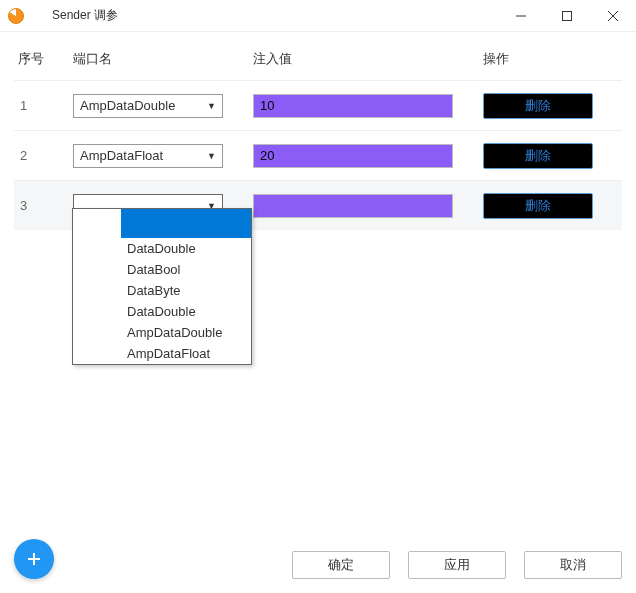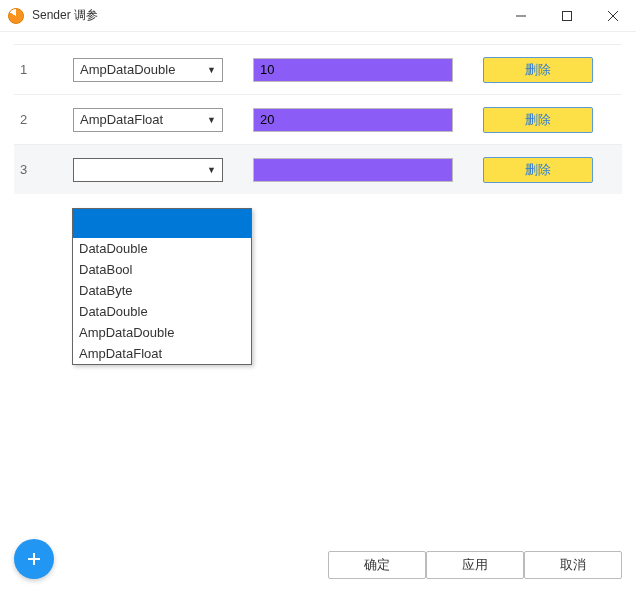--- a/index.html
+++ b/index.html
@@ -27,7 +27,7 @@
     margin-right: 8px;
     position: relative;
   }
-  .titlebar .title { flex: 1; font-size: 12px; color: #333; }
+  .titlebar .title { flex: 1; font-size: 12px; color: #333; margin-left: 20px; }
   .win-controls { display: flex; height: 100%; }
   .win-btn {
     width: 46px;

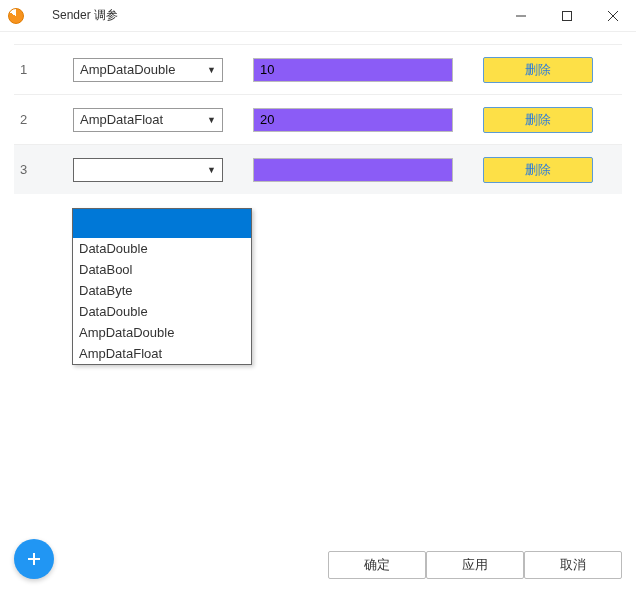--- a/index.html
+++ b/index.html
@@ -188,6 +188,12 @@
 
 <div class="content">
 
+  <div class="header-row">
+    <div>序号</div>
+    <div>端口名</div>
+    <div>注入值</div>
+    <div>操作</div>
+  </div>
 
   <div class="data-row">
     <div class="seq">1</div>

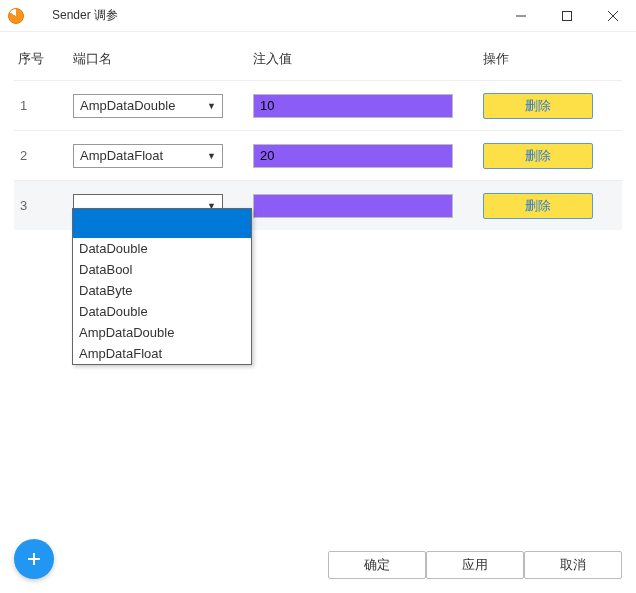--- a/index.html
+++ b/index.html
@@ -97,7 +97,7 @@
     width: 110px;
     height: 26px;
     border: 1px solid #5b9bd5;
-    background: #fde047;
+    background: #000000;
     color: #2f7ed8;
     font-size: 13px;
     text-align: center;

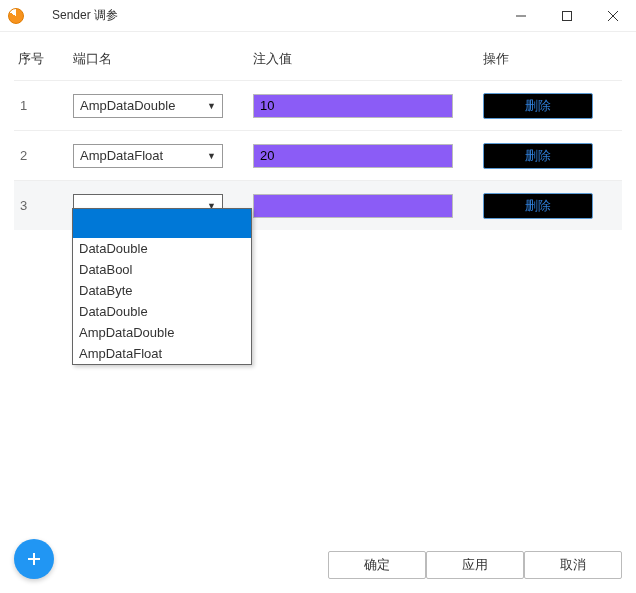--- a/index.html
+++ b/index.html
@@ -114,6 +114,7 @@
     border: 1px solid #666;
     box-shadow: 2px 2px 4px rgba(0,0,0,0.2);
     z-index: 10;
+    padding-left: 48px;
   }
   .dropdown .opt {
     padding: 1px 6px;

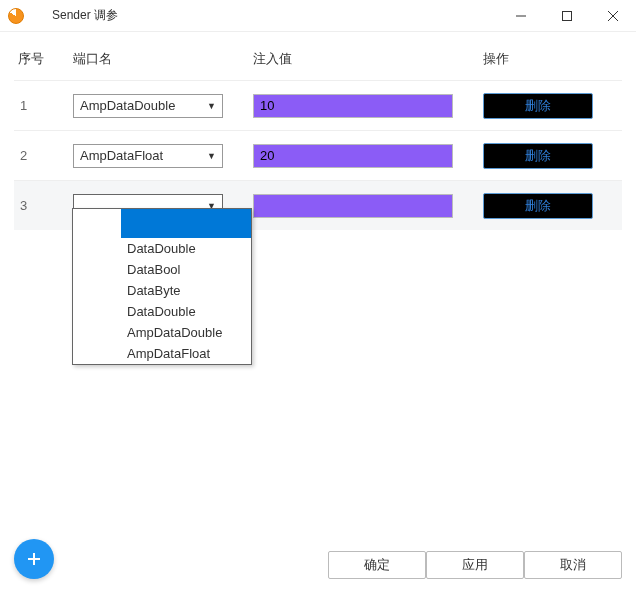--- a/index.html
+++ b/index.html
@@ -148,6 +148,7 @@
     right: 14px;
     bottom: 14px;
     display: flex;
+    gap: 18px;
   }
   .footer-btn {
     width: 98px;

